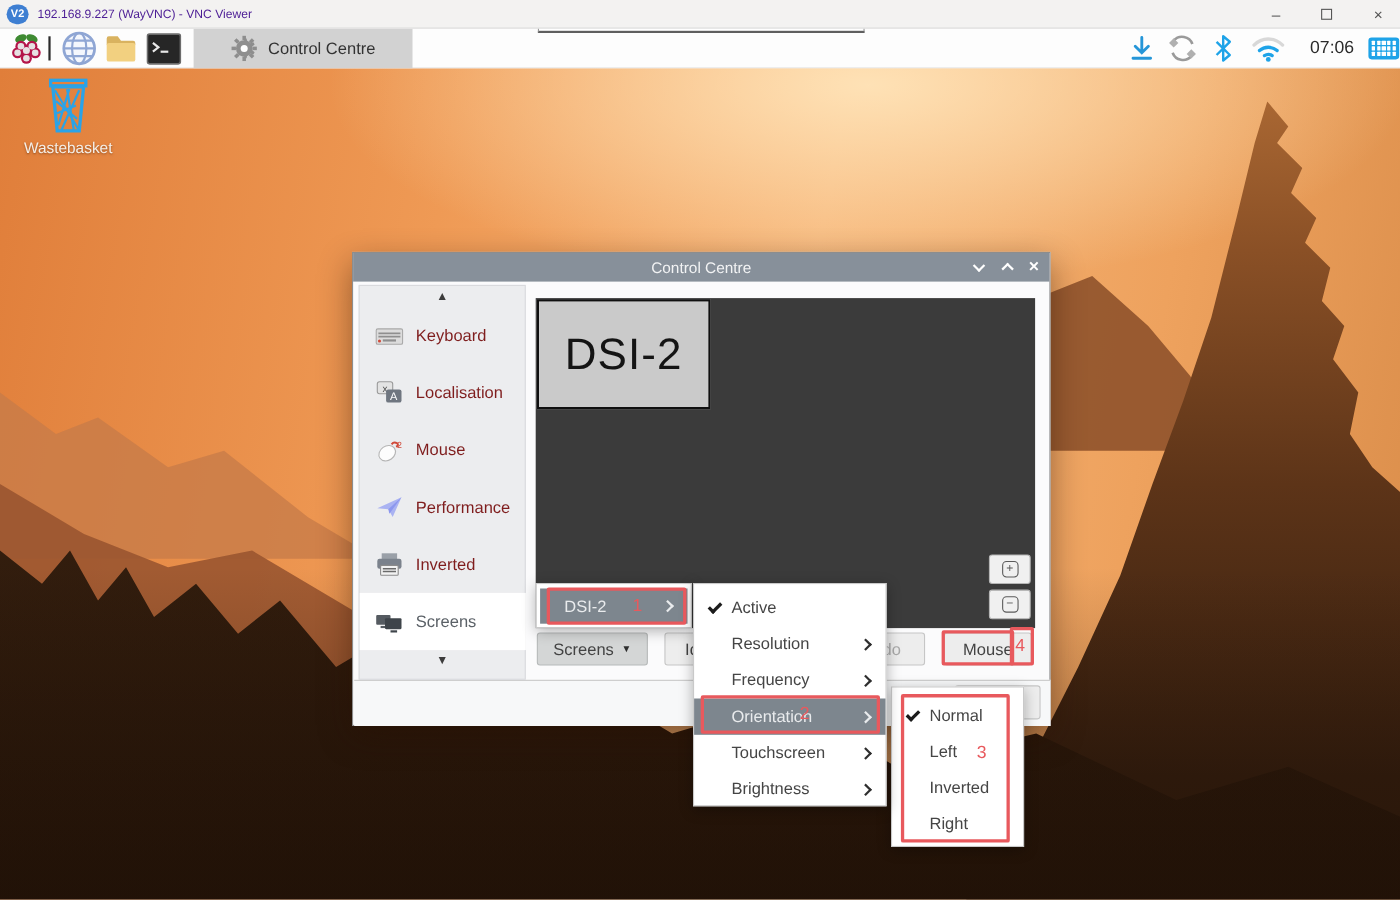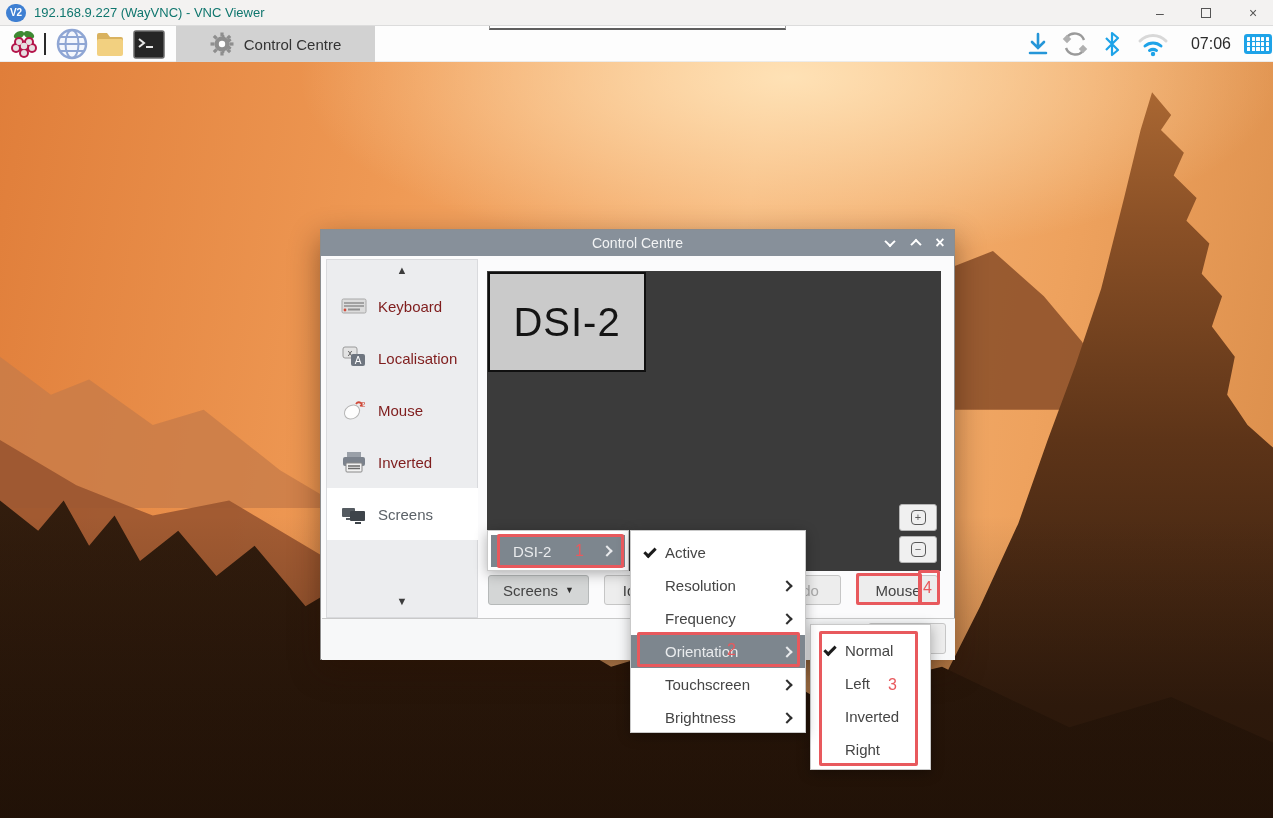--- a/index.html
+++ b/index.html
@@ -10,7 +10,7 @@
   
   #vnc-titlebar{left:0;top:0;width:1273px;height:26px;background:#f3f2f1;border-bottom:1px solid #dcdcdc;display:flex;align-items:center;z-index:30;}
   #vnc-logo{width:20px;height:18px;margin:0 8px 0 6px;background:#3e7fd2;border-radius:9px;color:#fff;font-size:10px;font-weight:bold;display:flex;align-items:center;justify-content:center;}
-  #vnc-title{font-size:13px;color:#0f766e;}
+  #vnc-title{font-size:11px;color:#4c1d95;}
   .winctl{position:absolute;top:0;width:34px;height:26px;display:flex;align-items:center;justify-content:center;color:#555;font-size:14px;}
   #ctl-max span{display:block;width:10px;height:10px;border:1.5px solid #555;}
 

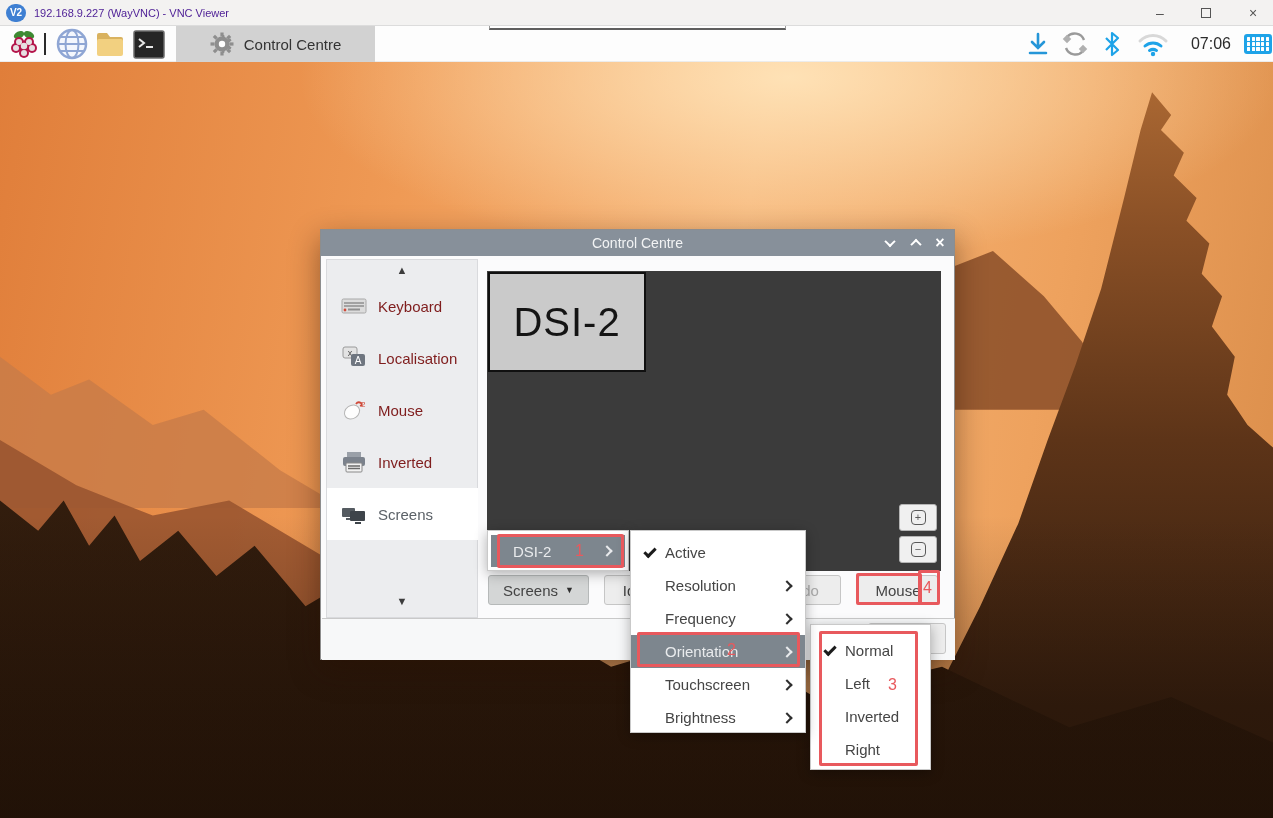--- a/index.html
+++ b/index.html
@@ -122,6 +122,14 @@
     <div class="mt" id="mt-haze"></div>
   </div>
 
+  <div id="wastebasket" class="abs">
+    <svg width="46" height="52" viewBox="0 0 46 52">
+      <rect x="7" y="3" width="32" height="5" fill="none" stroke="#2aa3e8" stroke-width="3"></rect>
+      <path d="M9 9 L37 9 L33 49 L13 49 Z" fill="none" stroke="#2aa3e8" stroke-width="3"></path>
+      <path d="M11 12 L32 47 M22 11 L28 48 M33 12 L17 48 M24 11 L14 44 M12 22 L31 38 M13 33 L30 26" stroke="#2aa3e8" stroke-width="2" fill="none"></path>
+    </svg>
+    <span class="lbl">Wastebasket</span>
+  </div>
 
   <div id="partial-window" class="abs"></div>
 

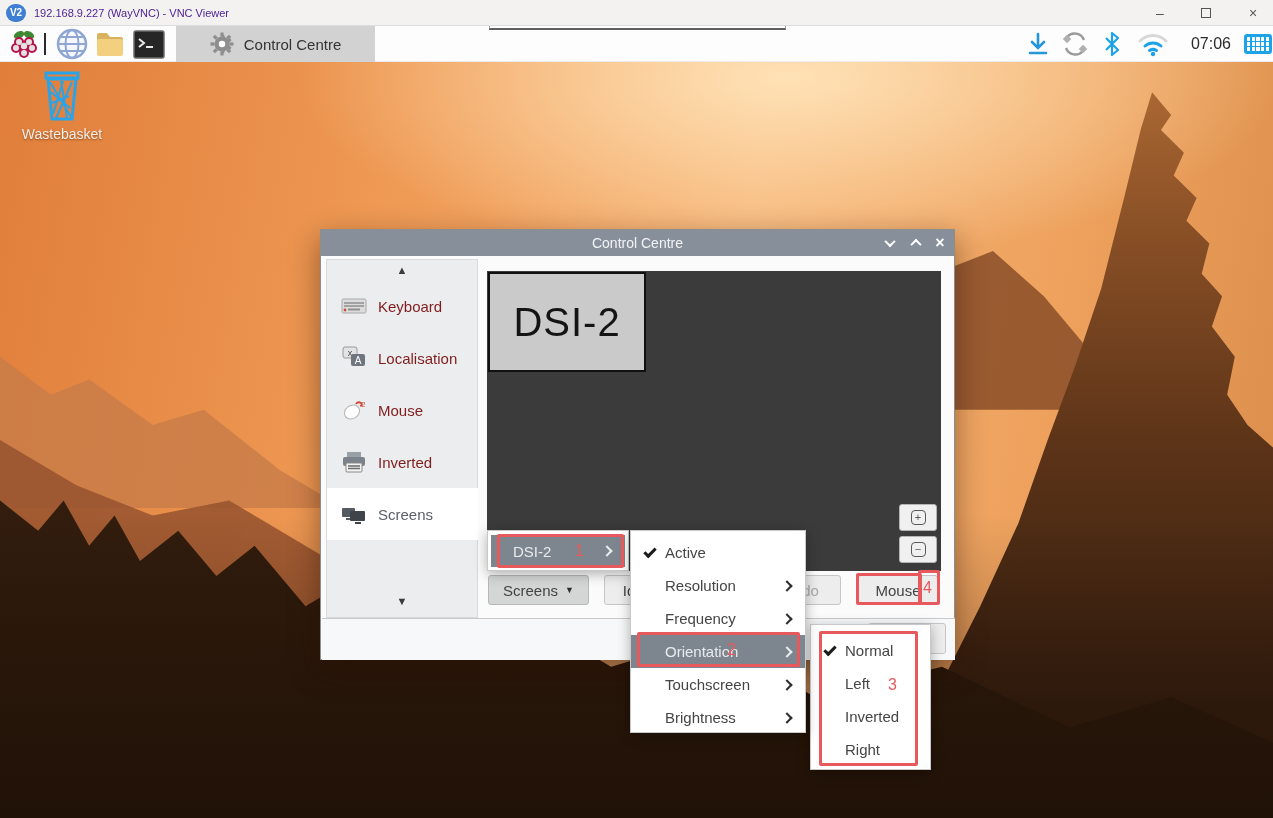--- a/index.html
+++ b/index.html
@@ -291,6 +291,13 @@
       </div>
       <div class="side-item">
         <svg class="side-ico" viewBox="0 0 26 26">
+          <polygon points="2,14 24,4 16,22 12,15" fill="#aab3f2"></polygon>
+          <polygon points="12,15 24,4 13,19" fill="#8c97ee"></polygon>
+        </svg>
+        <span>Performance</span>
+      </div>
+      <div class="side-item">
+        <svg class="side-ico" viewBox="0 0 26 26">
           <rect x="6" y="3" width="14" height="6" fill="#9aa0a8"></rect>
           <rect x="2" y="8" width="22" height="9" rx="2" fill="#7b828c"></rect>
           <rect x="5" y="14" width="16" height="9" rx="1" fill="#f2f2f2" stroke="#8a8a8a"></rect>

